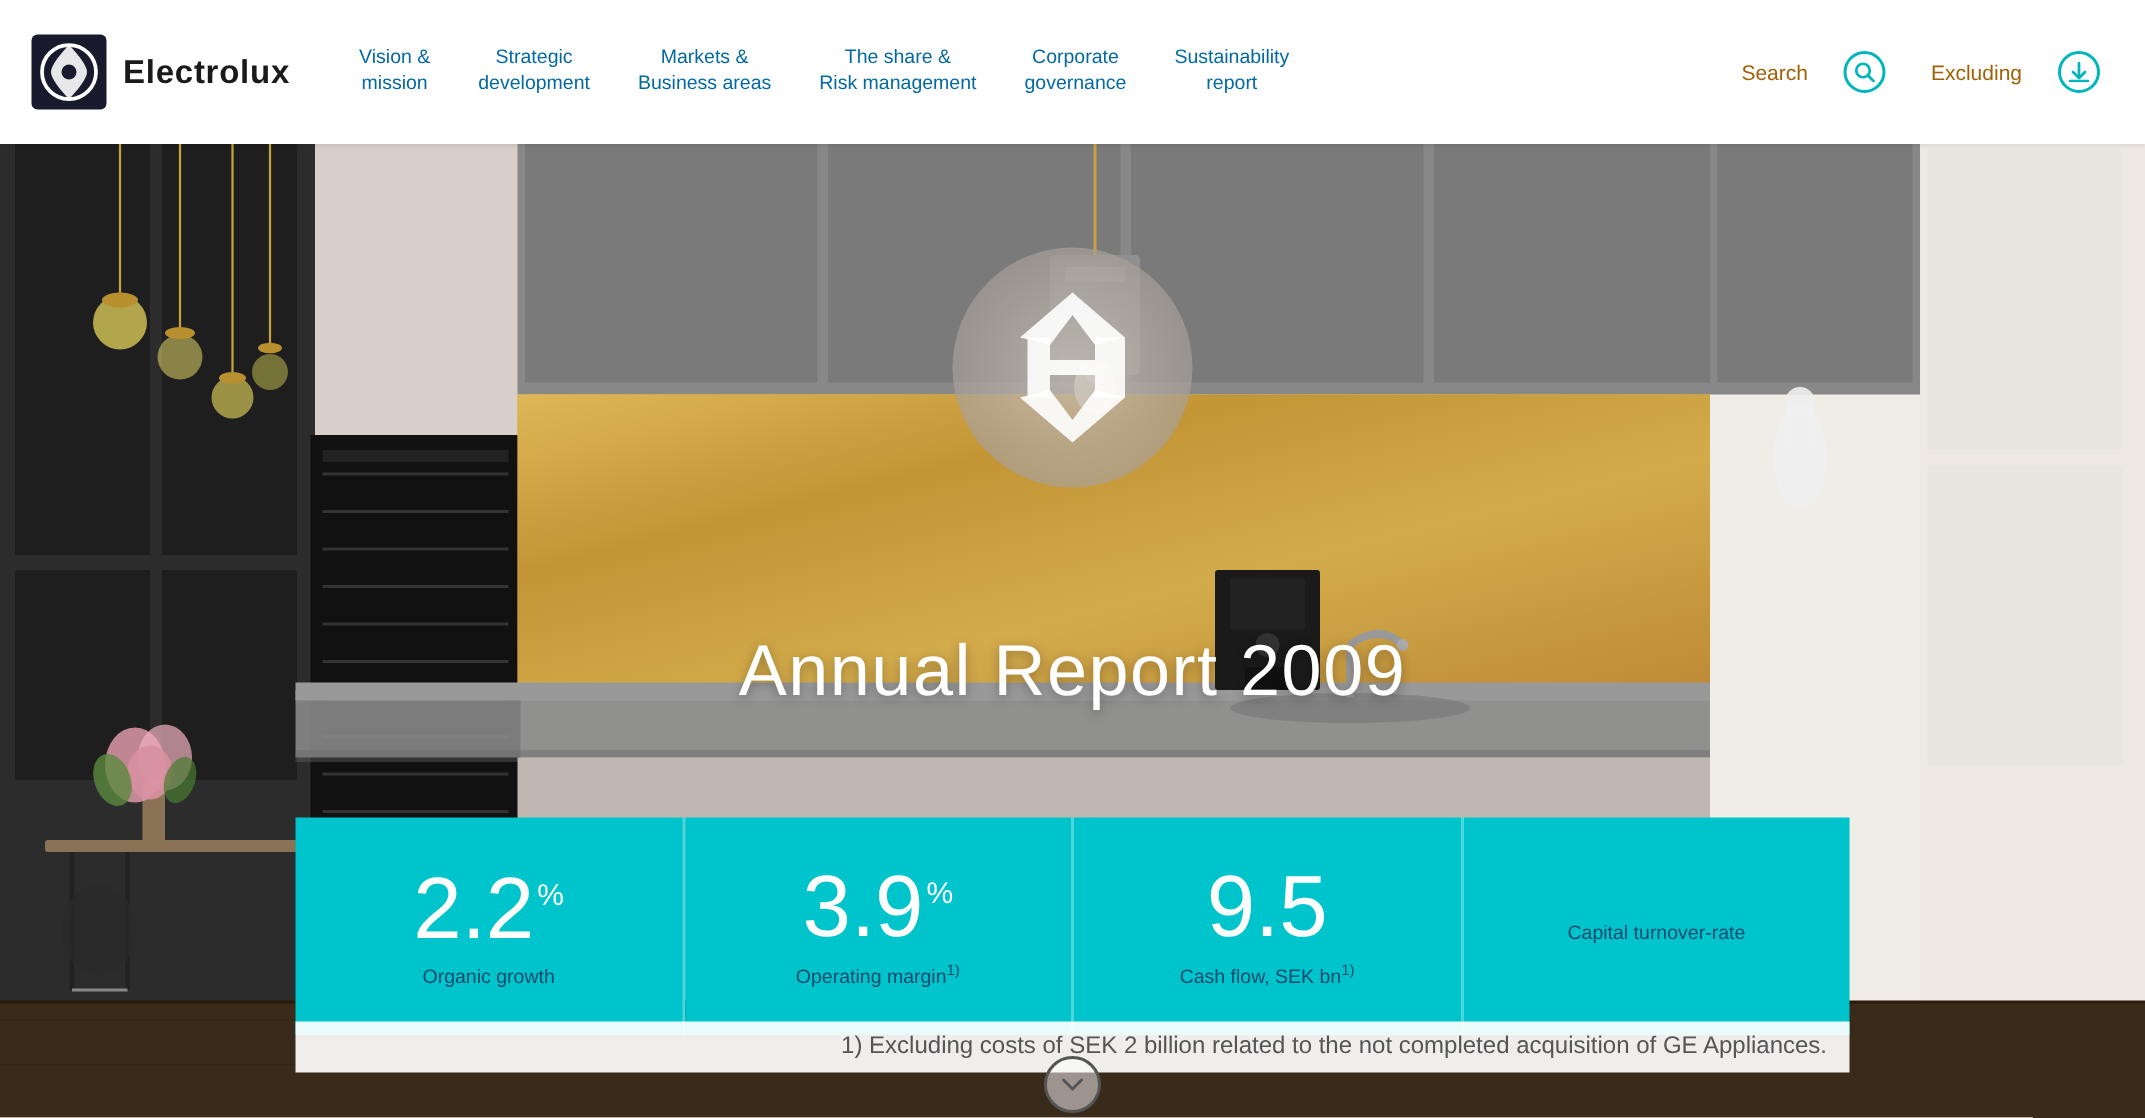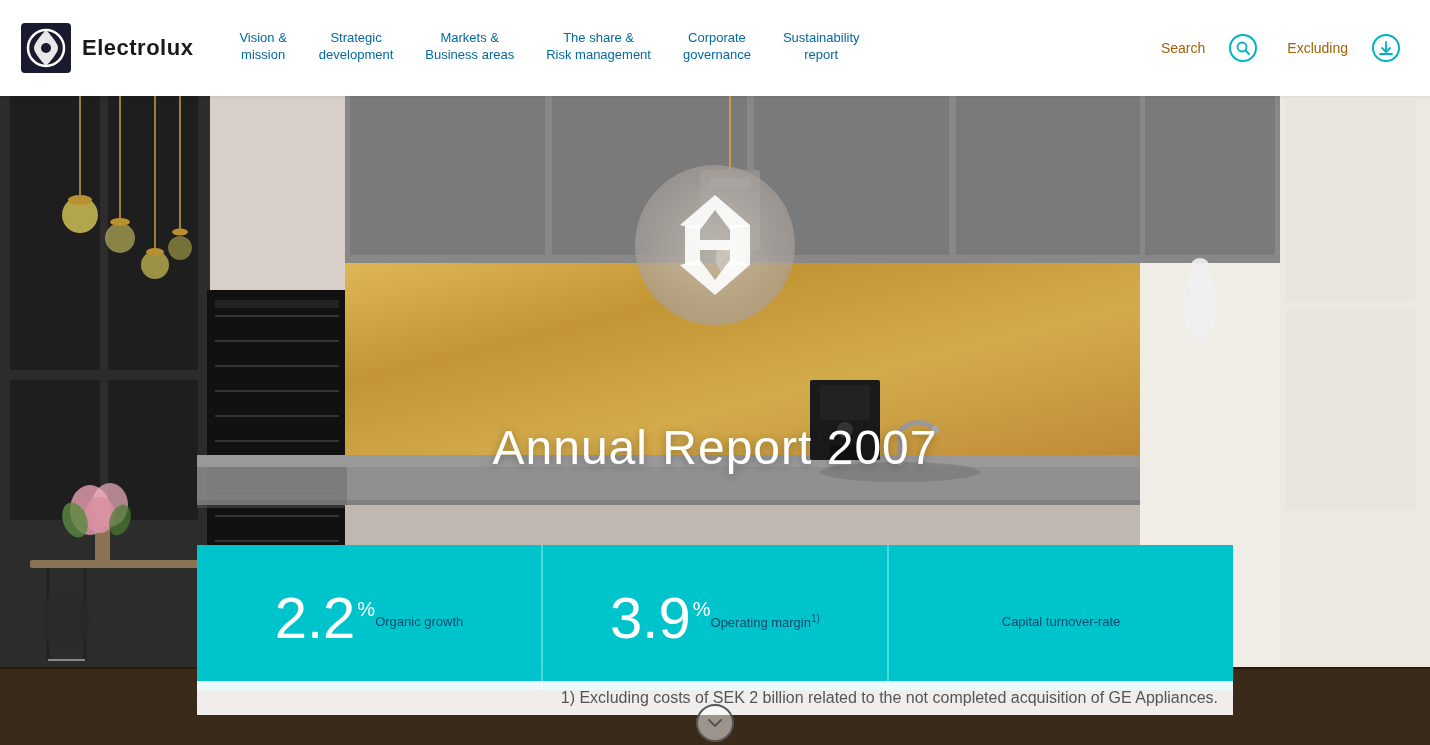--- a/index.html
+++ b/index.html
@@ -378,7 +378,7 @@
     <path d="M700 240 L730 240 L730 250 L700 250 Z" fill="white" opacity="0.9"></path>
   </svg>
 
-  <div class="hero-title">Annual Report 2007</div>
+  <div class="hero-title">Annual Report 2009</div>
 
   <div class="stats-bar">
 

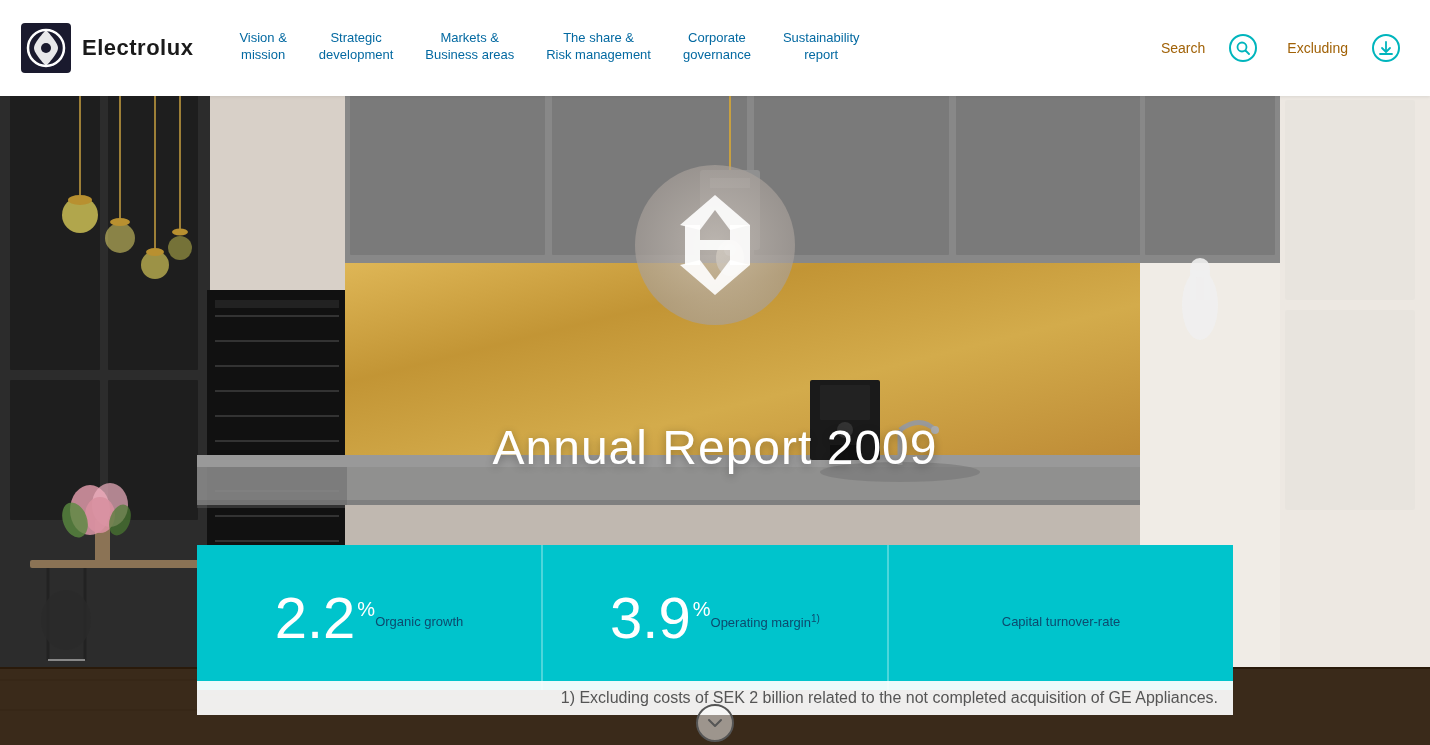--- a/index.html
+++ b/index.html
@@ -115,7 +115,7 @@
       flex: 1;
       background: #00c4cc;
       display: flex;
-      flex-direction: row;
+      flex-direction: column;
       align-items: center;
       justify-content: center;
       border-right: 2px solid rgba(255,255,255,0.3);

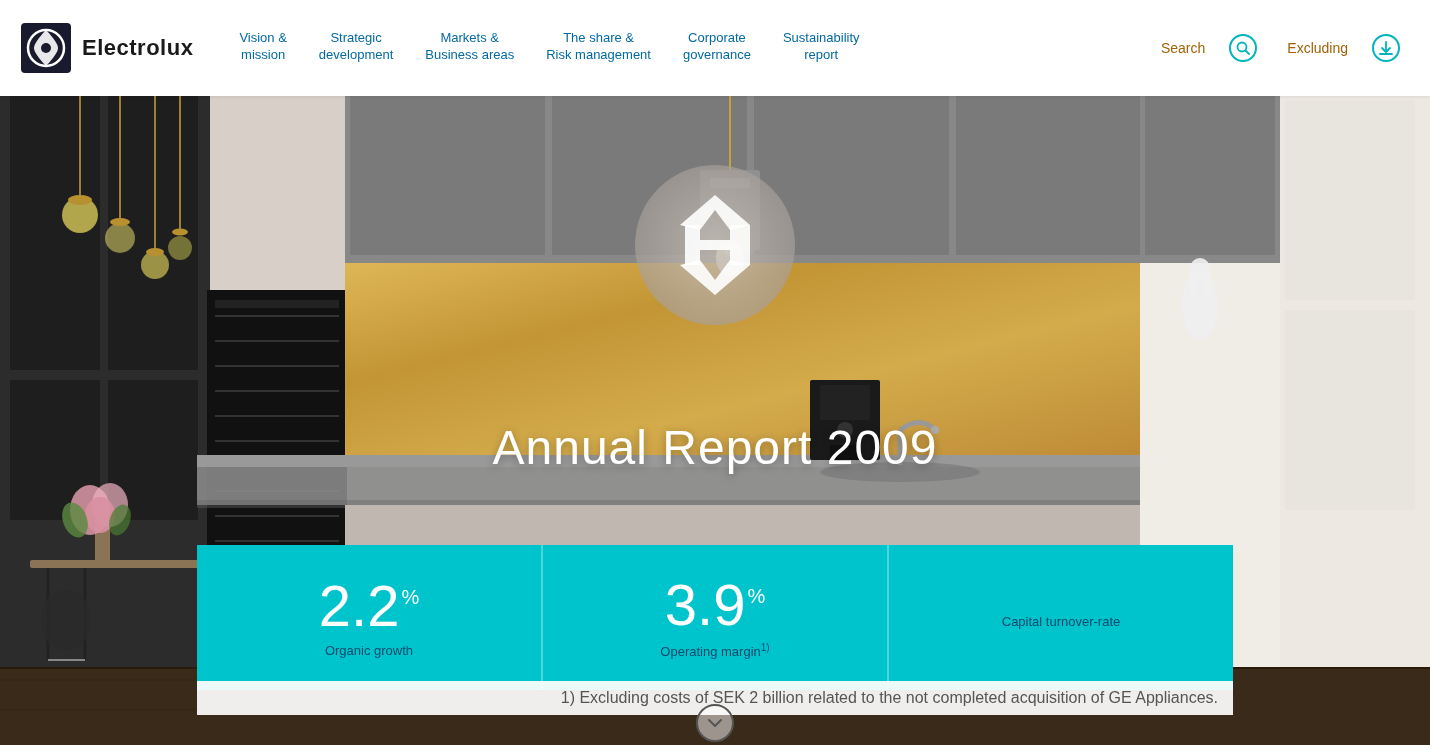--- a/index.html
+++ b/index.html
@@ -398,6 +398,12 @@
       <div class="stat-label">Operating margin<sup style="font-size:10px">1)</sup></div>
     </div>
 
+    <div class="stat-box">
+      <div class="stat-value">
+        <span class="stat-value-num">9.5</span>
+      </div>
+      <div class="stat-label">Cash flow, SEK bn<sup style="font-size:10px">1)</sup></div>
+    </div>
 
     <div class="stat-box">
       <div class="stat-label">Capital turnover-rate</div>

